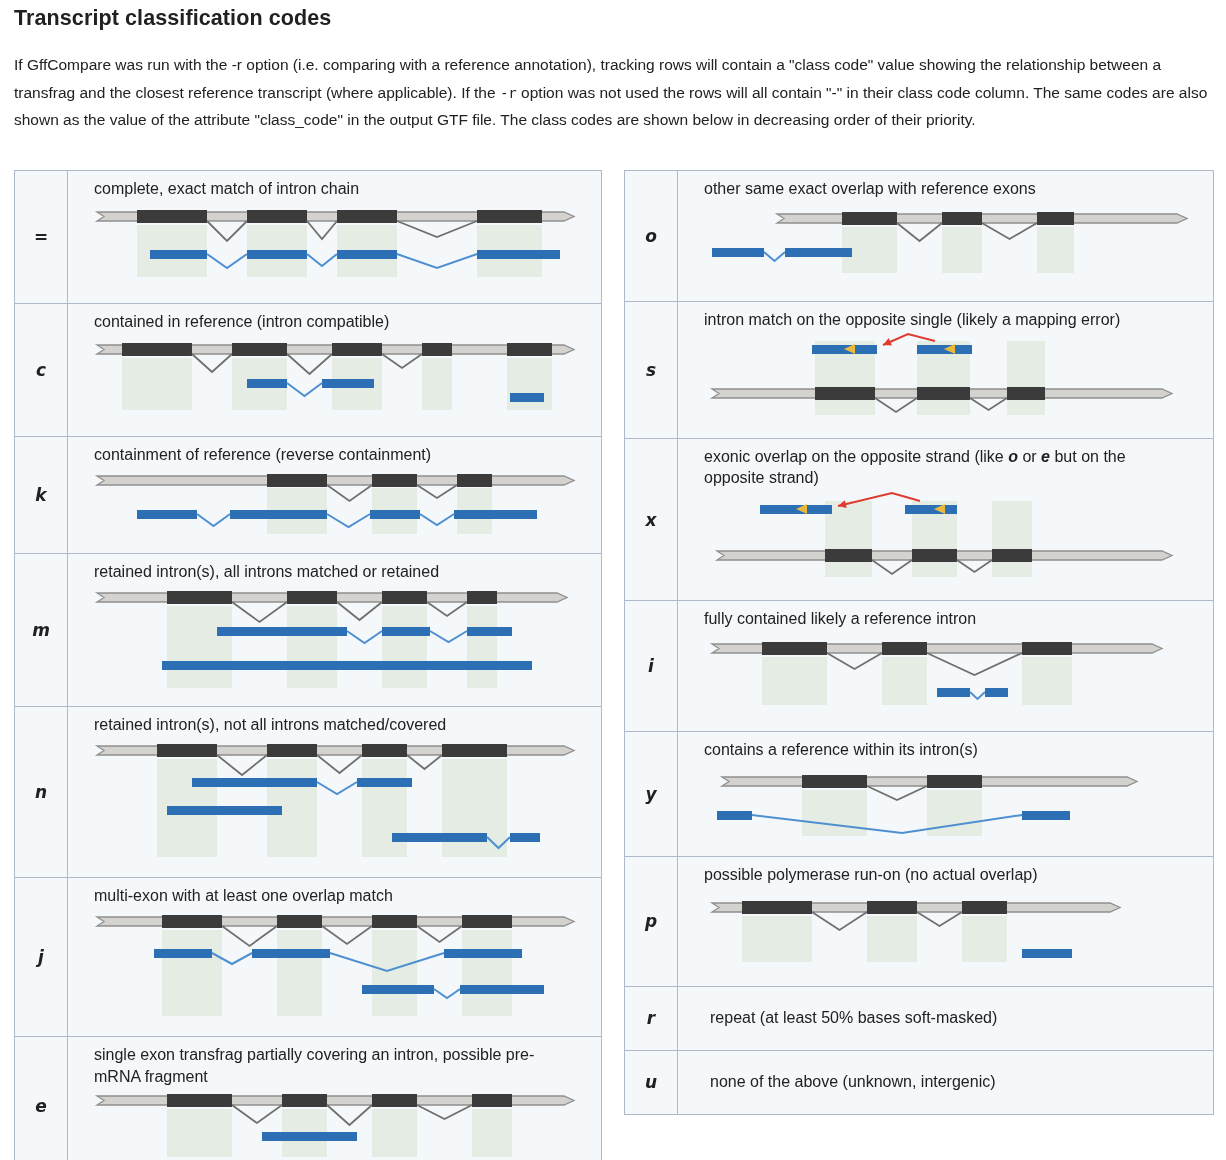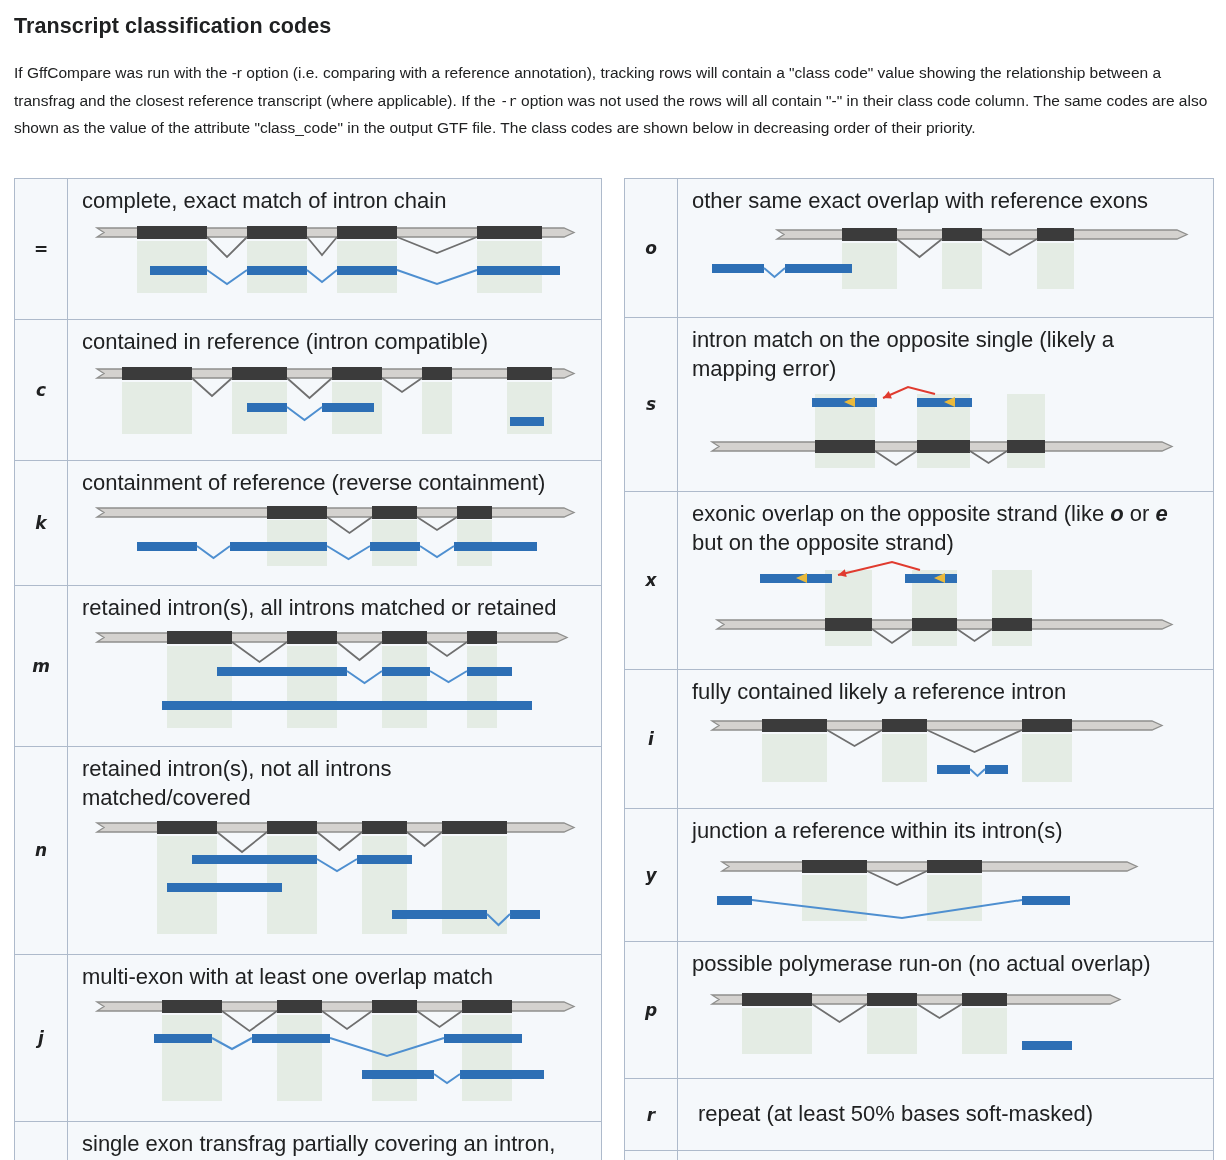--- a/index.html
+++ b/index.html
@@ -13,7 +13,7 @@
   h1[data-name="page-title"]{
     font-size:21.5px;
     font-weight:bold;
-    margin:8px 0 20px 0;
+    margin:0 0 20px 0;
     letter-spacing:.1px;
   }
   .intro{

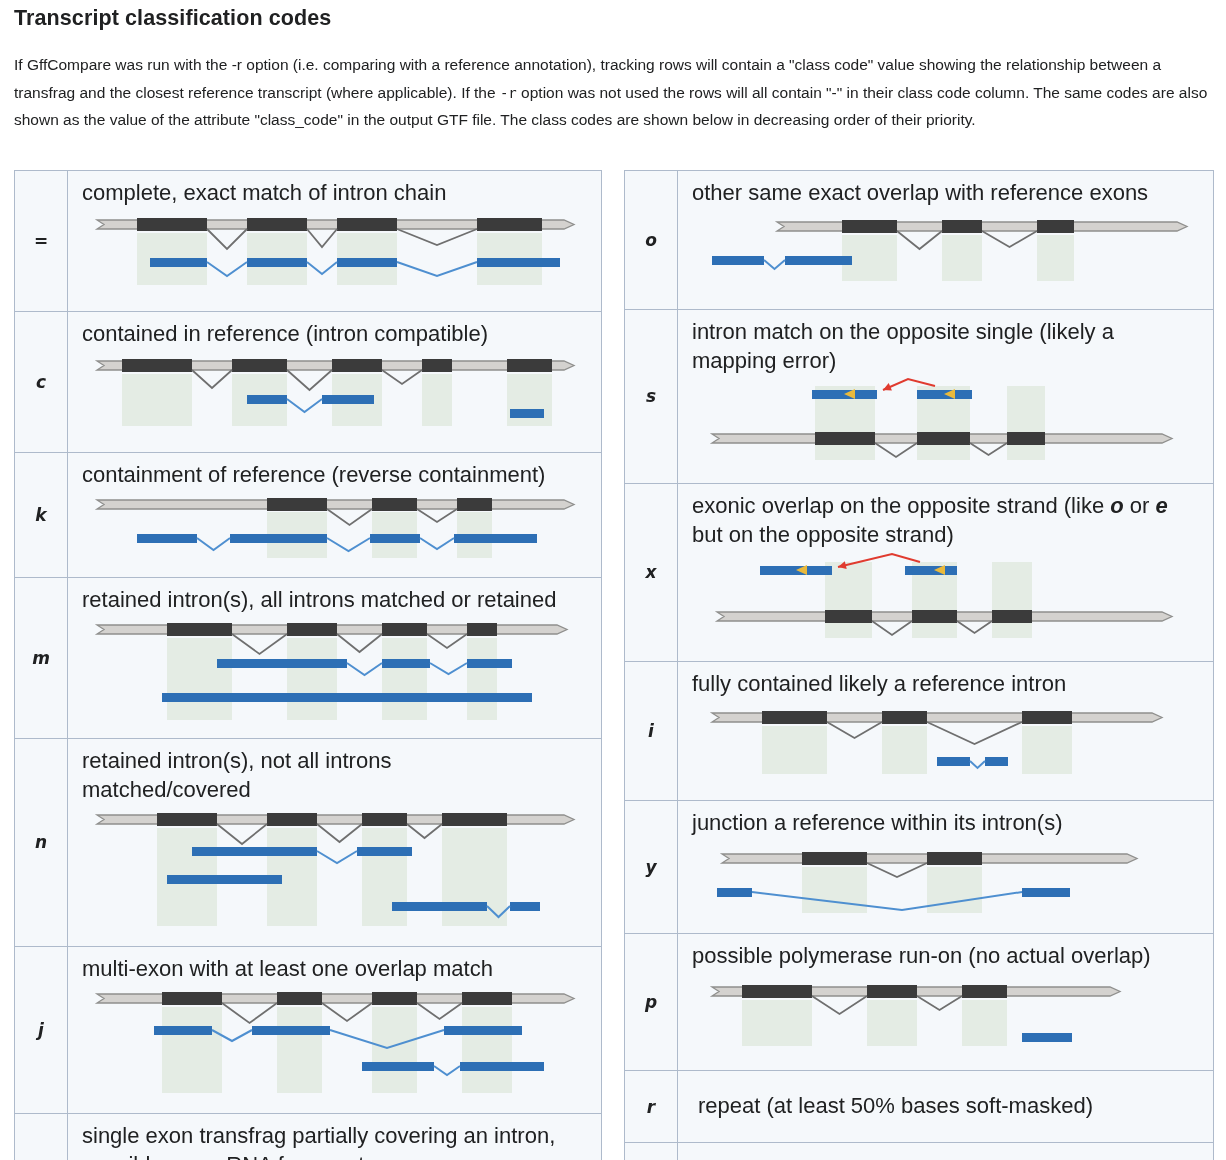--- a/index.html
+++ b/index.html
@@ -58,10 +58,10 @@
     vertical-align:middle;
   }
   .desc-text{
-    font-size:22px;
+    font-size:16px;
     line-height:1.32;
     max-width:480px;
-    margin:0 0 2px 0;
+    margin:0 0 2px 12px;
   }
   .desc-text .em-seg{font-weight:bold;font-style:italic;}
   svg.diagram{display:block;margin-top:3px;overflow:visible;}

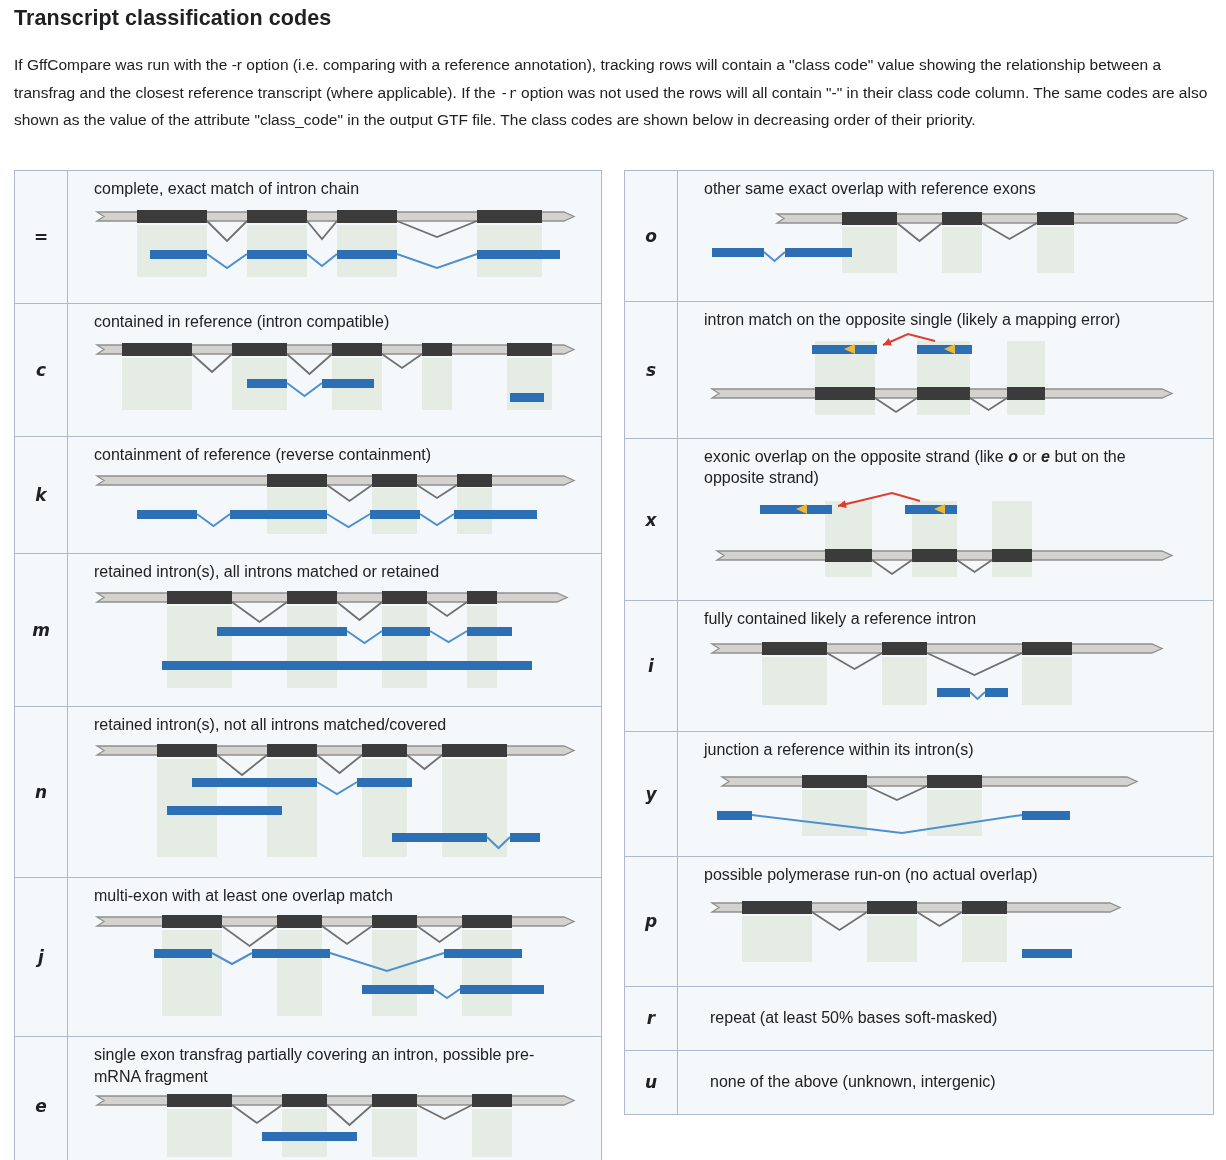--- a/index.html
+++ b/index.html
@@ -348,7 +348,7 @@
         <tr data-name="table-row">
           <td class="code-cell" data-name="class-code">y</td>
           <td class="desc-cell" data-name="class-code-description-cell">
-            <div class="desc-text" data-name="class-code-description"><span data-name="text-segment">junction a reference within its intron(s)</span></div>
+            <div class="desc-text" data-name="class-code-description"><span data-name="text-segment">contains a reference within its intron(s)</span></div>
             <svg class="diagram" width="505" height="84" viewBox="0 0 505 84" data-name="diagram-y">
               <rect x="110" y="27" width="65" height="46" fill="#e4ece4" data-name="exon-band"></rect>
               <rect x="235" y="27" width="55" height="46" fill="#e4ece4" data-name="exon-band"></rect>

